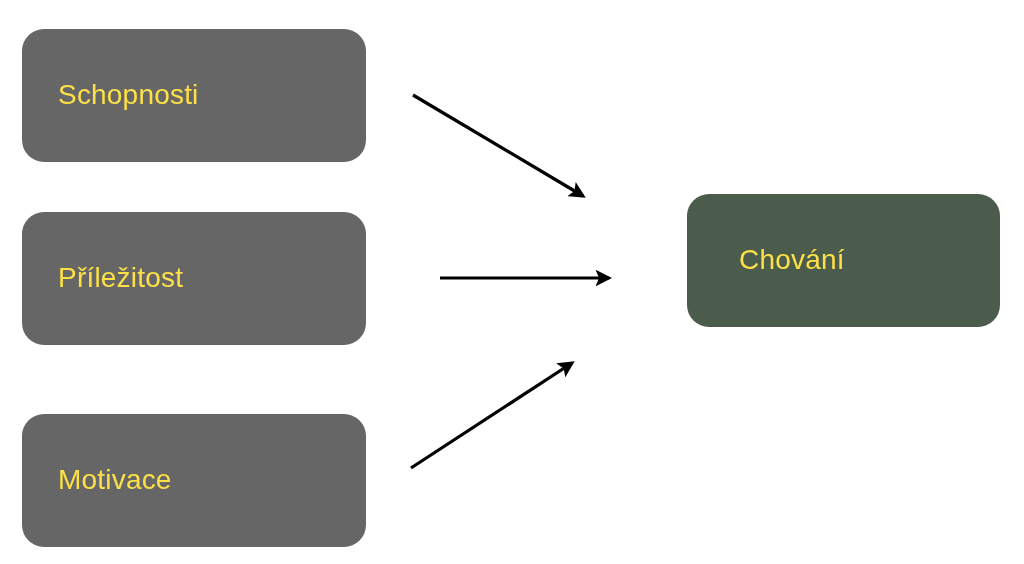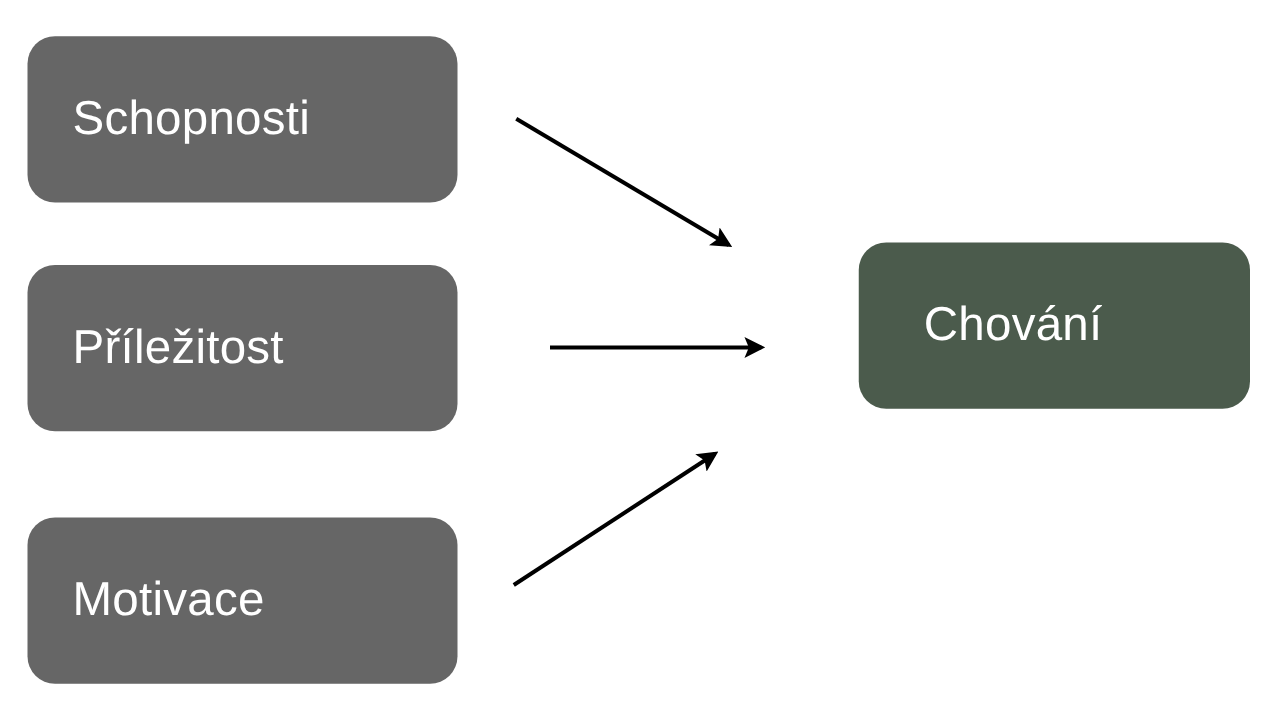--- a/index.html
+++ b/index.html
@@ -27,8 +27,8 @@
     padding-right: 20px;
   }
   .node-label {
-    color: #ffffff;
-    font-size: 38px;
+    color: #fde047;
+    font-size: 28px;
     font-weight: 400;
     line-height: 1.1;
     letter-spacing: 0.2px;

